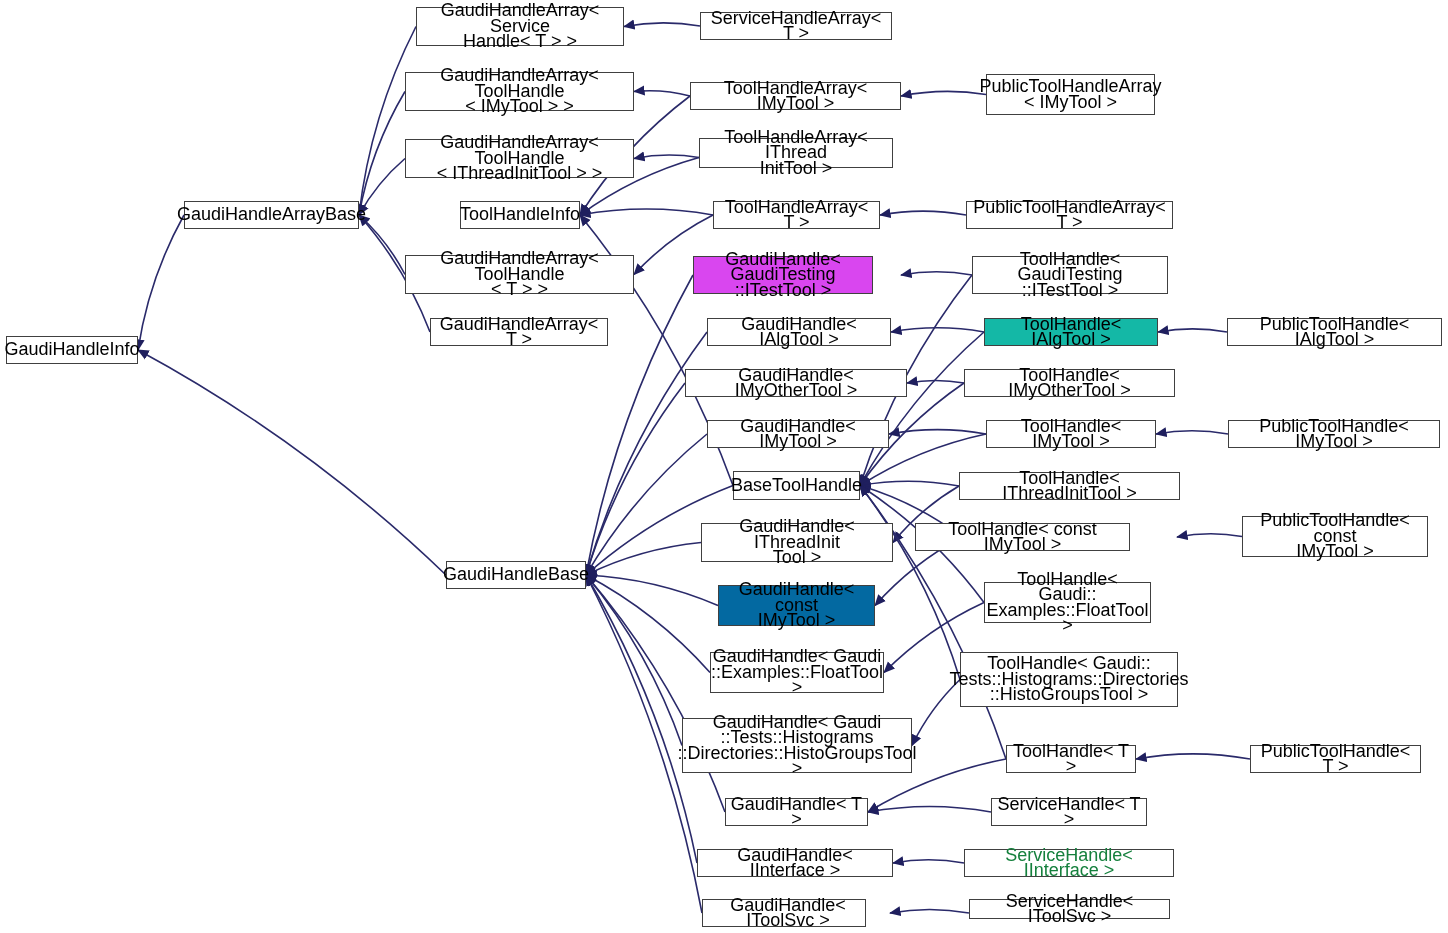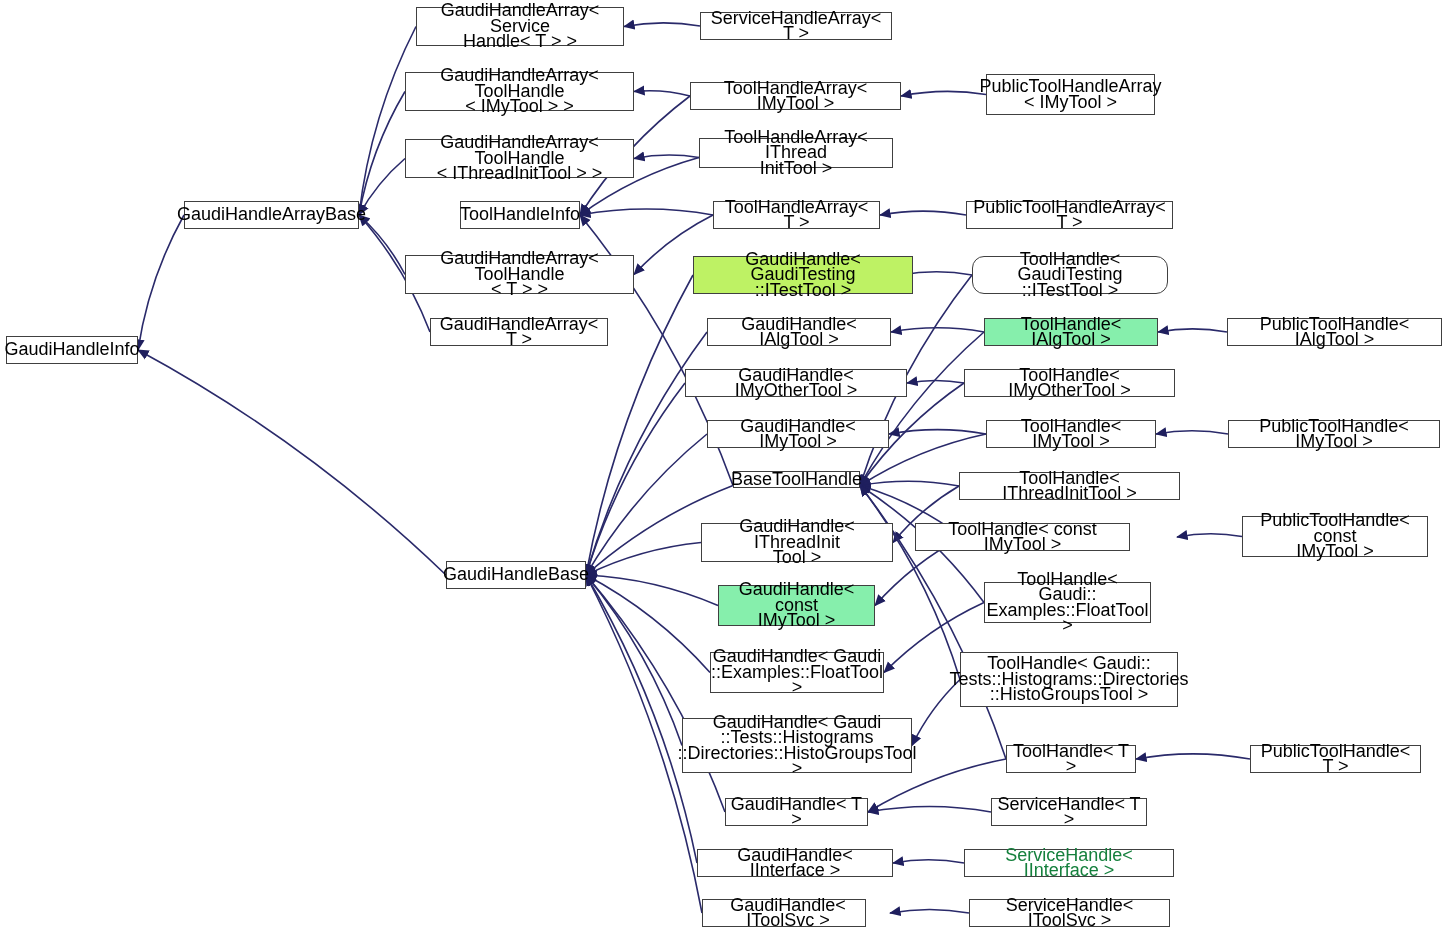--- a/index.html
+++ b/index.html
@@ -131,7 +131,7 @@
 InitTool &gt;</div>
       <div class="node" style="left: 713px; top: 201px; width: 167px; height: 28px; border-color: rgb(64, 64, 64); background: rgb(255, 255, 255); color: rgb(0, 0, 0);">ToolHandleArray&lt; T &gt;</div>
       <div class="node" style="left: 966px; top: 201px; width: 207px; height: 28px; border-color: rgb(64, 64, 64); background: rgb(255, 255, 255); color: rgb(0, 0, 0);">PublicToolHandleArray&lt; T &gt;</div>
-      <div class="node" style="left: 693px; top: 256px; width: 220px; height: 38px; border-color: rgb(64, 64, 64); background: #bef264; color: rgb(0, 0, 0);">GaudiHandle&lt; GaudiTesting
+      <div class="node" style="left: 693px; top: 256px; width: 180px; height: 38px; border-color: rgb(64, 64, 64); background: #d946ef; color: rgb(0, 0, 0);">GaudiHandle&lt; GaudiTesting
 ::ITestTool &gt;</div>
       <div class="node" style="left: 972px; top: 256px; width: 196px; height: 38px; border-color: rgb(64, 64, 64); background: rgb(255, 255, 255); color: rgb(0, 0, 0); border-radius: 12px;">ToolHandle&lt; GaudiTesting
 ::ITestTool &gt;</div>

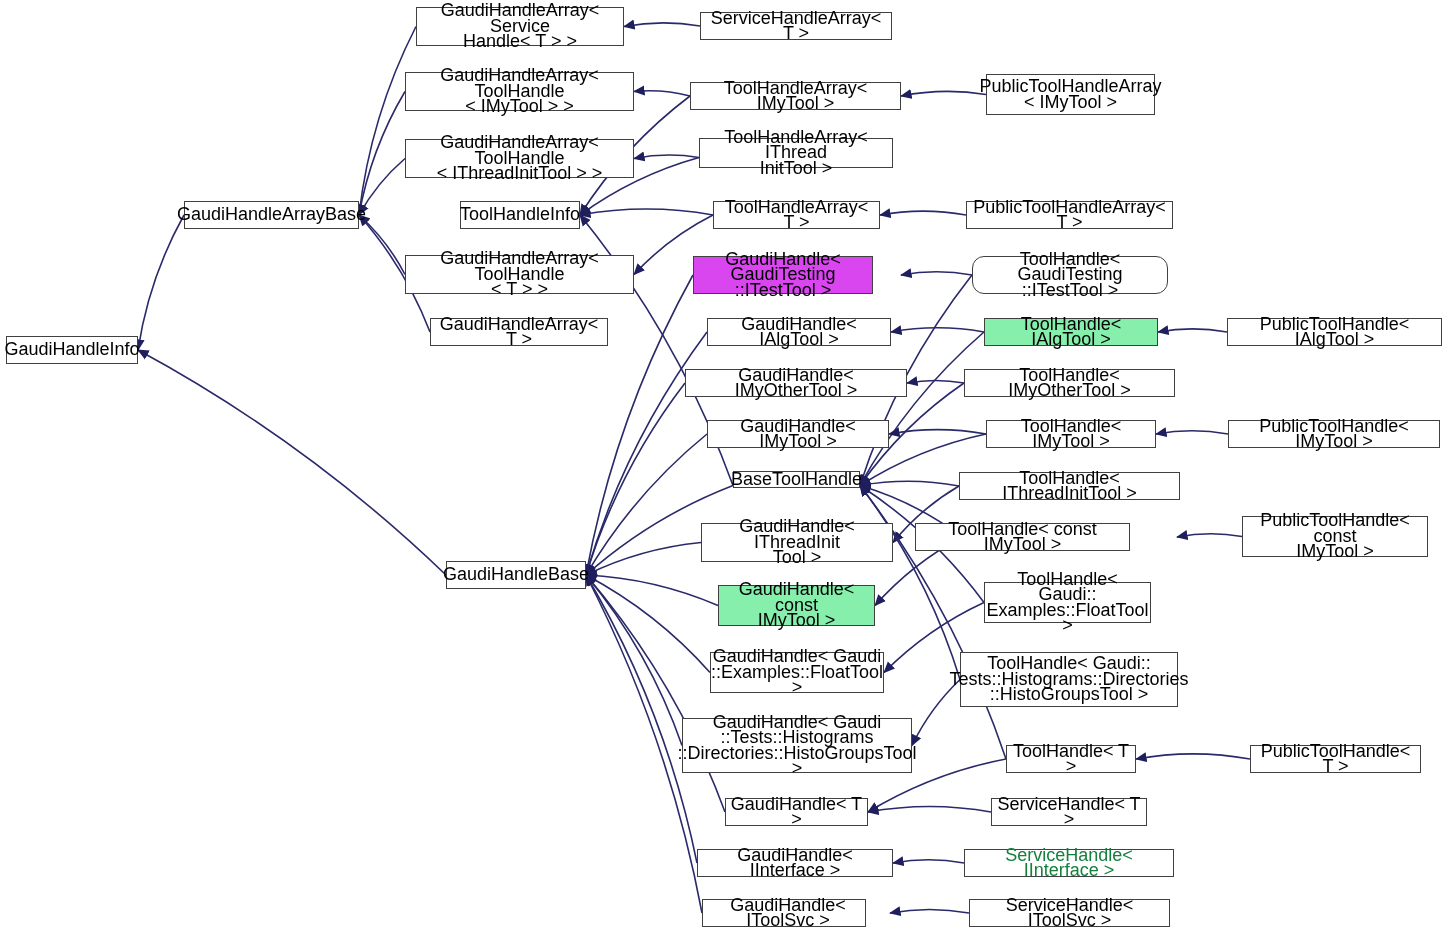--- a/index.html
+++ b/index.html
@@ -133,7 +133,7 @@
       <div class="node" style="left: 966px; top: 201px; width: 207px; height: 28px; border-color: rgb(64, 64, 64); background: rgb(255, 255, 255); color: rgb(0, 0, 0);">PublicToolHandleArray&lt; T &gt;</div>
       <div class="node" style="left: 693px; top: 256px; width: 180px; height: 38px; border-color: rgb(64, 64, 64); background: #d946ef; color: rgb(0, 0, 0);">GaudiHandle&lt; GaudiTesting
 ::ITestTool &gt;</div>
-      <div class="node" style="left: 972px; top: 256px; width: 196px; height: 38px; border-color: rgb(64, 64, 64); background: rgb(255, 255, 255); color: rgb(0, 0, 0); border-radius: 12px;">ToolHandle&lt; GaudiTesting
+      <div class="node" style="left: 972px; top: 256px; width: 196px; height: 38px; border-color: rgb(64, 64, 64); background: rgb(255, 255, 255); color: rgb(0, 0, 0);">ToolHandle&lt; GaudiTesting
 ::ITestTool &gt;</div>
       <div class="node" style="left: 707px; top: 318px; width: 184px; height: 28px; border-color: rgb(64, 64, 64); background: rgb(255, 255, 255); color: rgb(0, 0, 0);">GaudiHandle&lt; IAlgTool &gt;</div>
       <div class="node" style="left: 984px; top: 318px; width: 174px; height: 28px; border-color: rgb(64, 64, 64); background: #86efac; color: rgb(0, 0, 0);">ToolHandle&lt; IAlgTool &gt;</div>

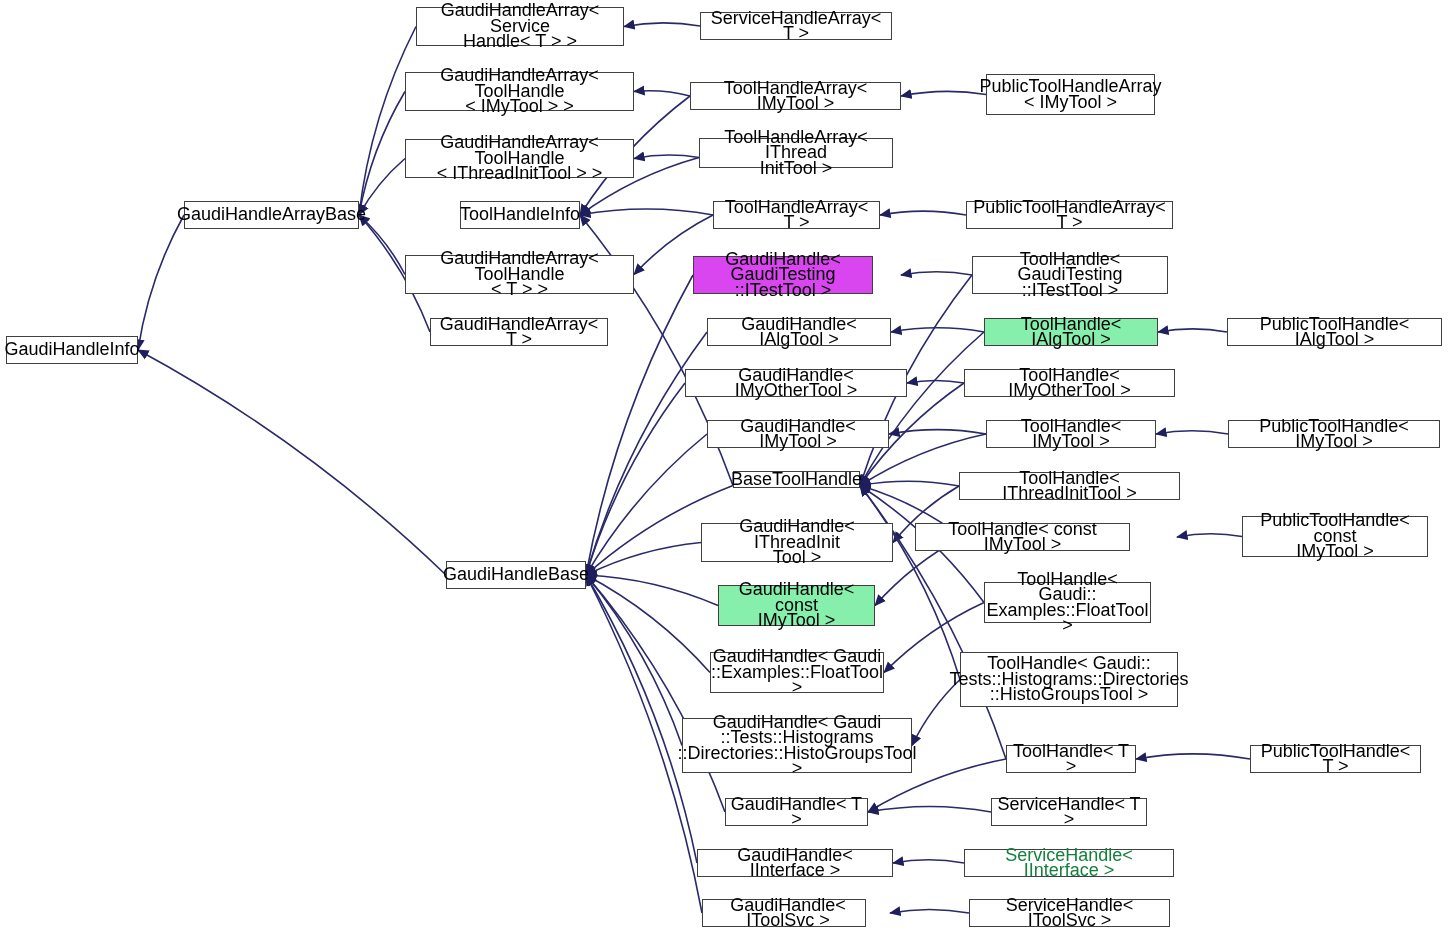--- a/index.html
+++ b/index.html
@@ -136,7 +136,7 @@
       <div class="node" style="left: 972px; top: 256px; width: 196px; height: 38px; border-color: rgb(64, 64, 64); background: rgb(255, 255, 255); color: rgb(0, 0, 0);">ToolHandle&lt; GaudiTesting
 ::ITestTool &gt;</div>
       <div class="node" style="left: 707px; top: 318px; width: 184px; height: 28px; border-color: rgb(64, 64, 64); background: rgb(255, 255, 255); color: rgb(0, 0, 0);">GaudiHandle&lt; IAlgTool &gt;</div>
-      <div class="node" style="left: 984px; top: 318px; width: 174px; height: 28px; border-color: rgb(64, 64, 64); background: #86efac; color: rgb(0, 0, 0);">ToolHandle&lt; IAlgTool &gt;</div>
+      <div class="node" style="left: 984px; top: 318px; width: 174px; height: 28px; border-color: rgb(64, 64, 64); background: #14b8a6; color: rgb(0, 0, 0);">ToolHandle&lt; IAlgTool &gt;</div>
       <div class="node" style="left: 1227px; top: 318px; width: 215px; height: 28px; border-color: rgb(64, 64, 64); background: rgb(255, 255, 255); color: rgb(0, 0, 0);">PublicToolHandle&lt; IAlgTool &gt;</div>
       <div class="node" style="left: 685px; top: 369px; width: 222px; height: 28px; border-color: rgb(64, 64, 64); background: rgb(255, 255, 255); color: rgb(0, 0, 0);">GaudiHandle&lt; IMyOtherTool &gt;</div>
       <div class="node" style="left: 964px; top: 369px; width: 211px; height: 28px; border-color: rgb(64, 64, 64); background: rgb(255, 255, 255); color: rgb(0, 0, 0);">ToolHandle&lt; IMyOtherTool &gt;</div>

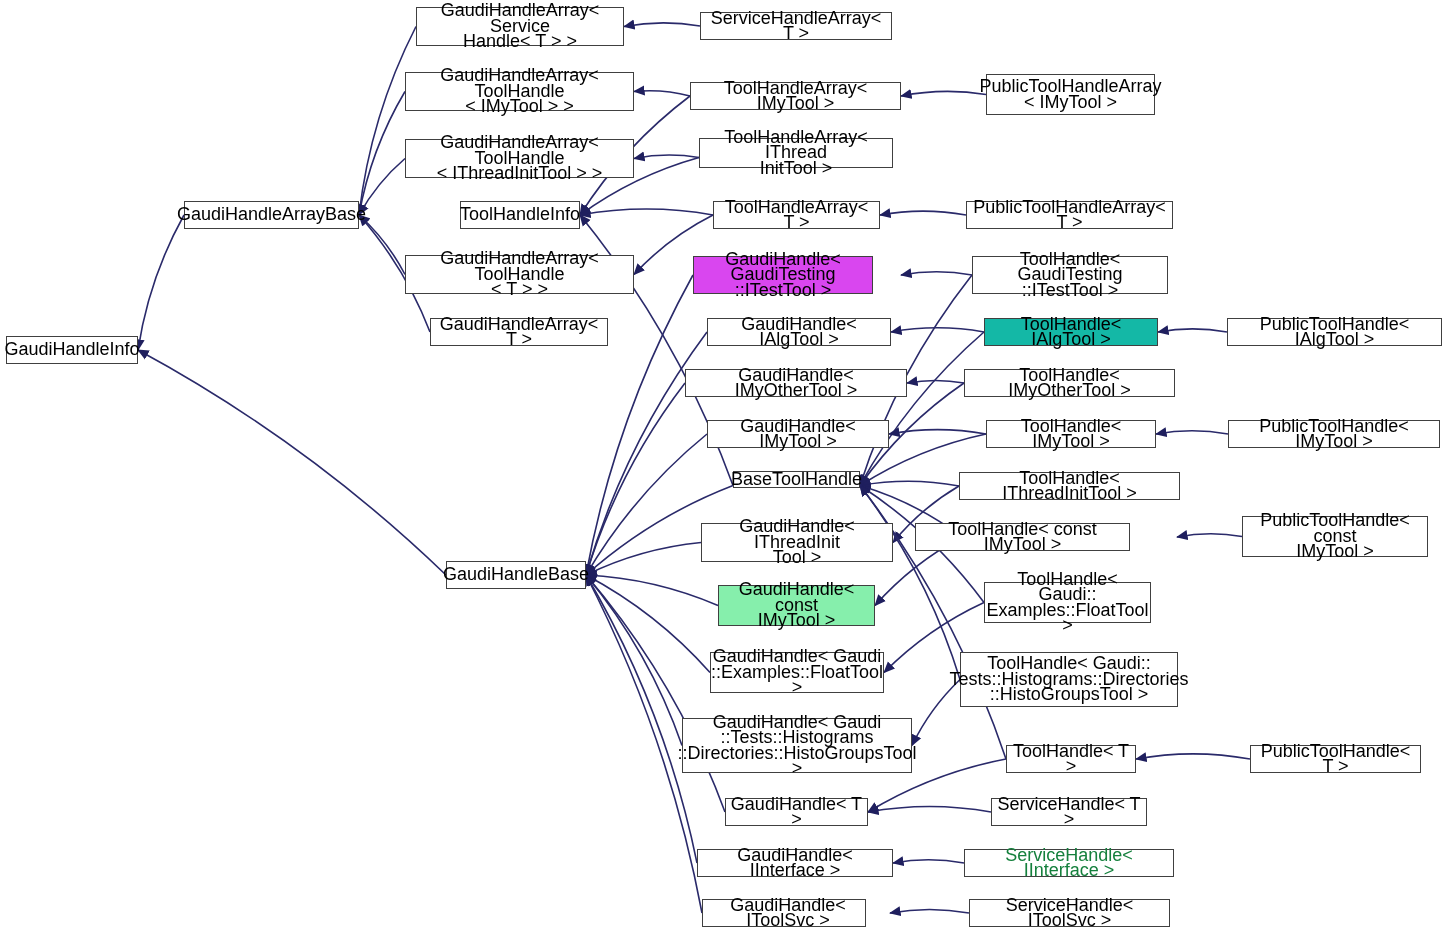--- a/index.html
+++ b/index.html
@@ -113,7 +113,7 @@
       <div class="node" style="left: 184px; top: 201px; width: 175px; height: 28px; border-color: rgb(64, 64, 64); background: rgb(255, 255, 255); color: rgb(0, 0, 0);">GaudiHandleArrayBase</div>
       <div class="node" style="left: 446px; top: 561px; width: 140px; height: 28px; border-color: rgb(64, 64, 64); background: rgb(255, 255, 255); color: rgb(0, 0, 0);">GaudiHandleBase</div>
       <div class="node" style="left: 460px; top: 201px; width: 120px; height: 28px; border-color: rgb(64, 64, 64); background: rgb(255, 255, 255); color: rgb(0, 0, 0);">ToolHandleInfo</div>
-      <div class="node" style="left: 733px; top: 471px; width: 127px; height: 17px; border-color: rgb(64, 64, 64); background: rgb(255, 255, 255); color: rgb(0, 0, 0);">BaseToolHandle</div>
+      <div class="node" style="left: 733px; top: 471px; width: 127px; height: 29px; border-color: rgb(64, 64, 64); background: rgb(255, 255, 255); color: rgb(0, 0, 0);">BaseToolHandle</div>
       <div class="node" style="left: 416px; top: 7px; width: 208px; height: 39px; border-color: rgb(64, 64, 64); background: rgb(255, 255, 255); color: rgb(0, 0, 0);">GaudiHandleArray&lt; Service
 Handle&lt; T &gt; &gt;</div>
       <div class="node" style="left: 405px; top: 72px; width: 229px; height: 39px; border-color: rgb(64, 64, 64); background: rgb(255, 255, 255); color: rgb(0, 0, 0);">GaudiHandleArray&lt; ToolHandle

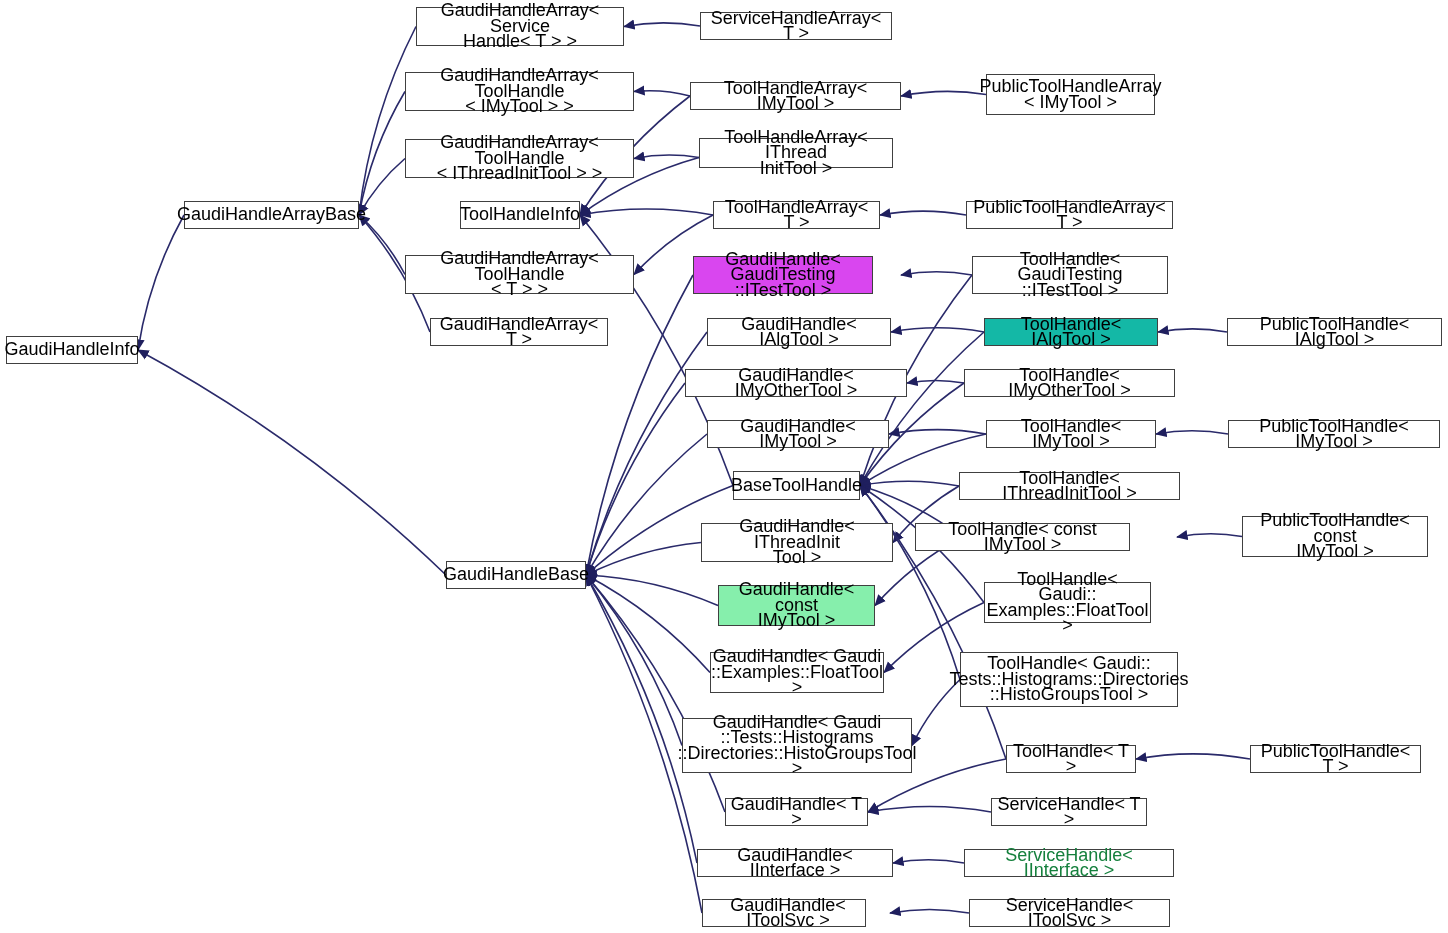--- a/index.html
+++ b/index.html
@@ -149,7 +149,7 @@
       <div class="node" style="left: 915px; top: 523px; width: 215px; height: 28px; border-color: rgb(64, 64, 64); background: rgb(255, 255, 255); color: rgb(0, 0, 0);">ToolHandle&lt; const IMyTool &gt;</div>
       <div class="node" style="left: 1242px; top: 516px; width: 186px; height: 41px; border-color: rgb(64, 64, 64); background: rgb(255, 255, 255); color: rgb(0, 0, 0);">PublicToolHandle&lt; const
 IMyTool &gt;</div>
-      <div class="node" style="left: 718px; top: 585px; width: 157px; height: 41px; border-color: rgb(64, 64, 64); background: #86efac; color: rgb(0, 0, 0);">GaudiHandle&lt; const
+      <div class="node" style="left: 718px; top: 585px; width: 157px; height: 41px; border-color: rgb(64, 64, 64); background: #0369a1; color: rgb(0, 0, 0);">GaudiHandle&lt; const
 IMyTool &gt;</div>
       <div class="node" style="left: 984px; top: 582px; width: 167px; height: 41px; border-color: rgb(64, 64, 64); background: rgb(255, 255, 255); color: rgb(0, 0, 0);">ToolHandle&lt; Gaudi::
 Examples::FloatTool &gt;</div>

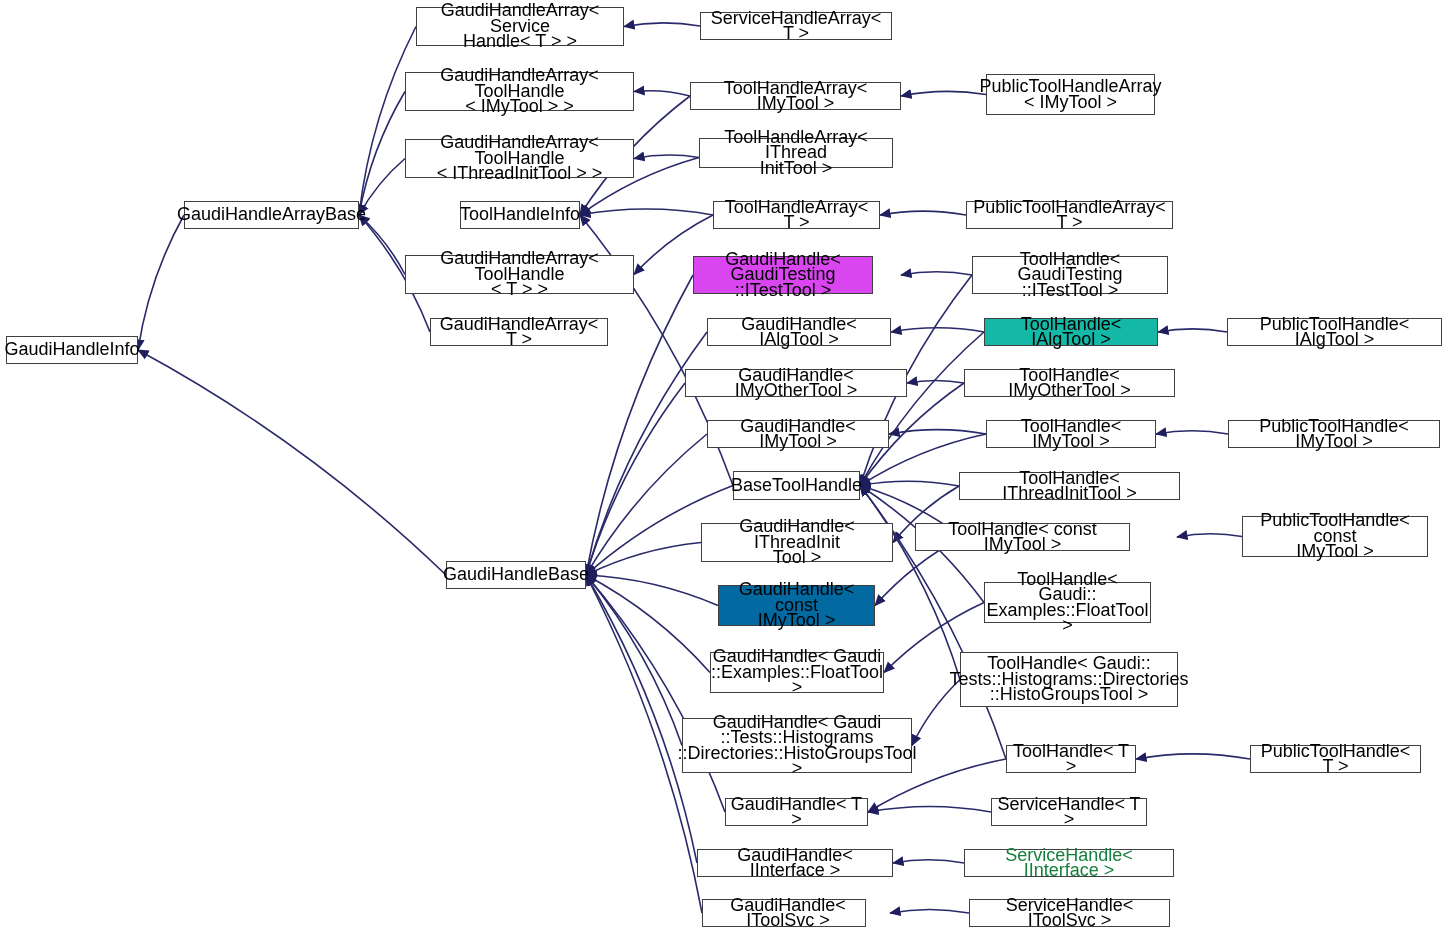--- a/index.html
+++ b/index.html
@@ -168,7 +168,7 @@
       <div class="node" style="left: 697px; top: 849px; width: 196px; height: 28px; border-color: rgb(64, 64, 64); background: rgb(255, 255, 255); color: rgb(0, 0, 0);">GaudiHandle&lt; IInterface &gt;</div>
       <div class="node" style="left: 964px; top: 849px; width: 210px; height: 28px; border-color: rgb(64, 64, 64); background: rgb(255, 255, 255); color: #15803d;">ServiceHandle&lt; IInterface &gt;</div>
       <div class="node" style="left: 702px; top: 899px; width: 164px; height: 28px; border-color: rgb(64, 64, 64); background: rgb(255, 255, 255); color: rgb(0, 0, 0); padding-left: 12px;">GaudiHandle&lt; IToolSvc &gt;</div>
-      <div class="node" style="left: 969px; top: 899px; width: 201px; height: 28px; border-color: rgb(64, 64, 64); background: rgb(255, 255, 255); color: rgb(0, 0, 0);">ServiceHandle&lt; IToolSvc &gt;</div>
+      <div class="node" style="left: 969px; top: 899px; width: 201px; height: 20px; border-color: rgb(64, 64, 64); background: rgb(255, 255, 255); color: rgb(0, 0, 0);">ServiceHandle&lt; IToolSvc &gt;</div>
     </div>
 
 </div>

